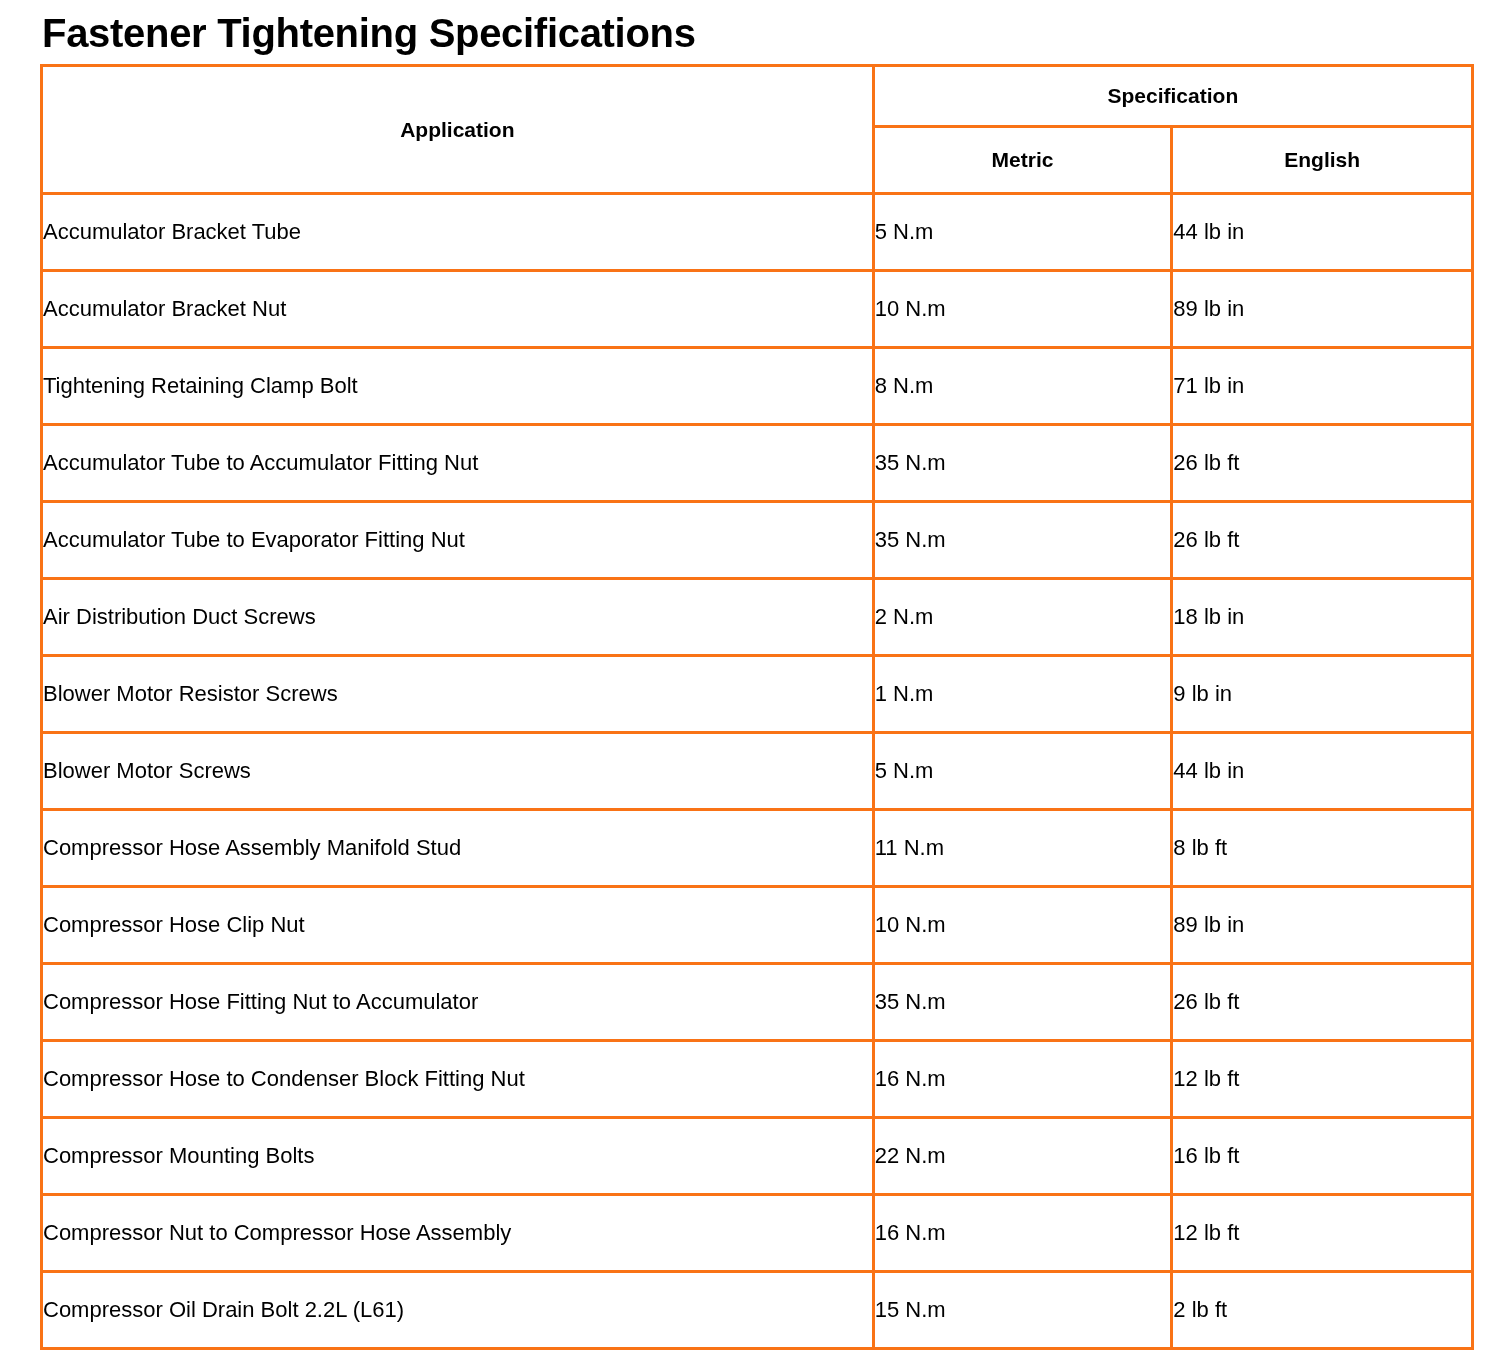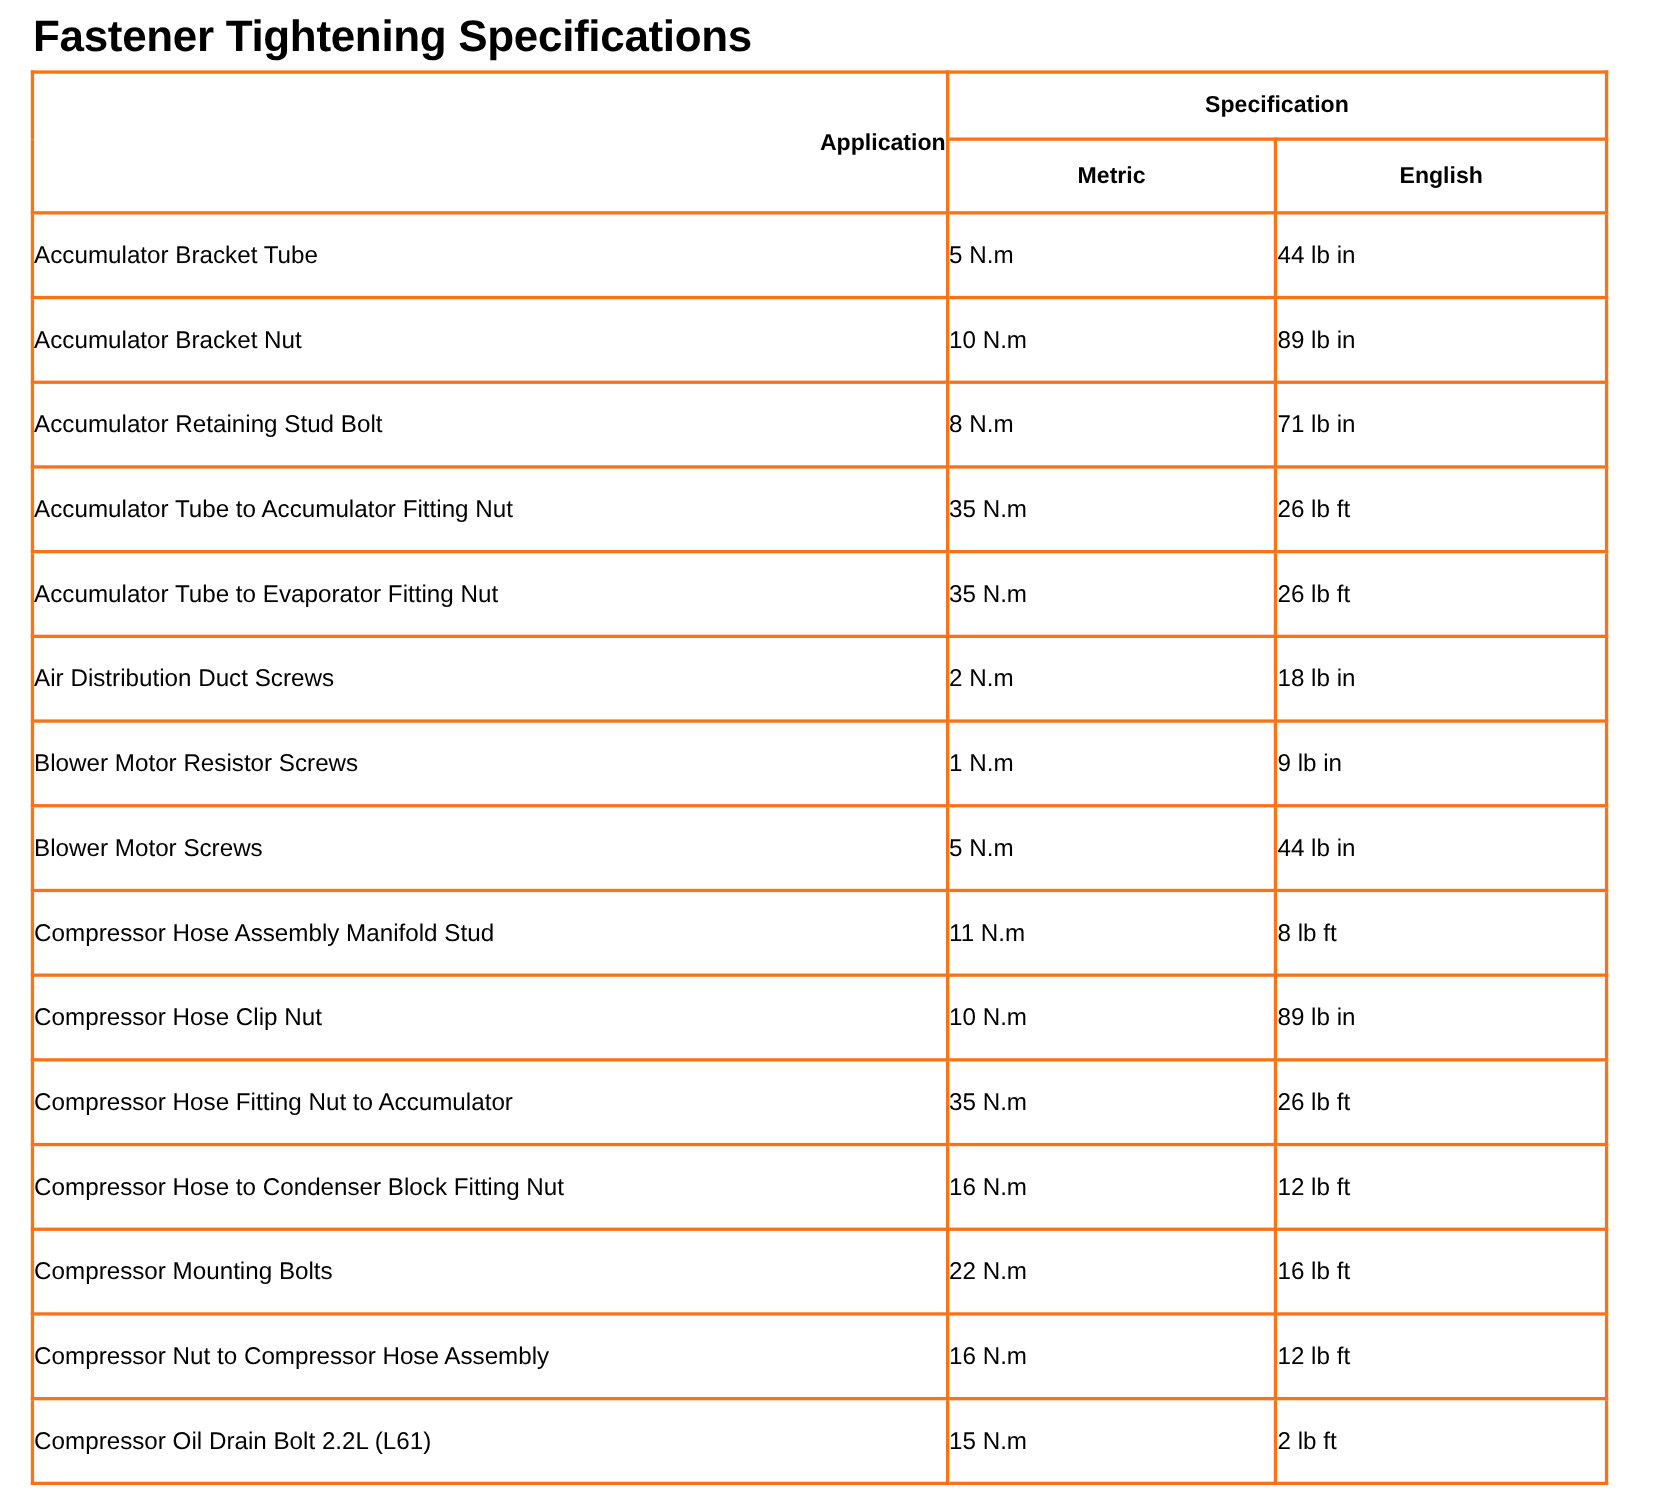--- a/index.html
+++ b/index.html
@@ -19,7 +19,7 @@
     width: 1504px;
     height: 1366px;
     box-sizing: border-box;
-    padding: 8px 24px 0 28px;
+    padding: 8px 24px 0 40px;
   }
   .doc-title {
     font-size: 40px;

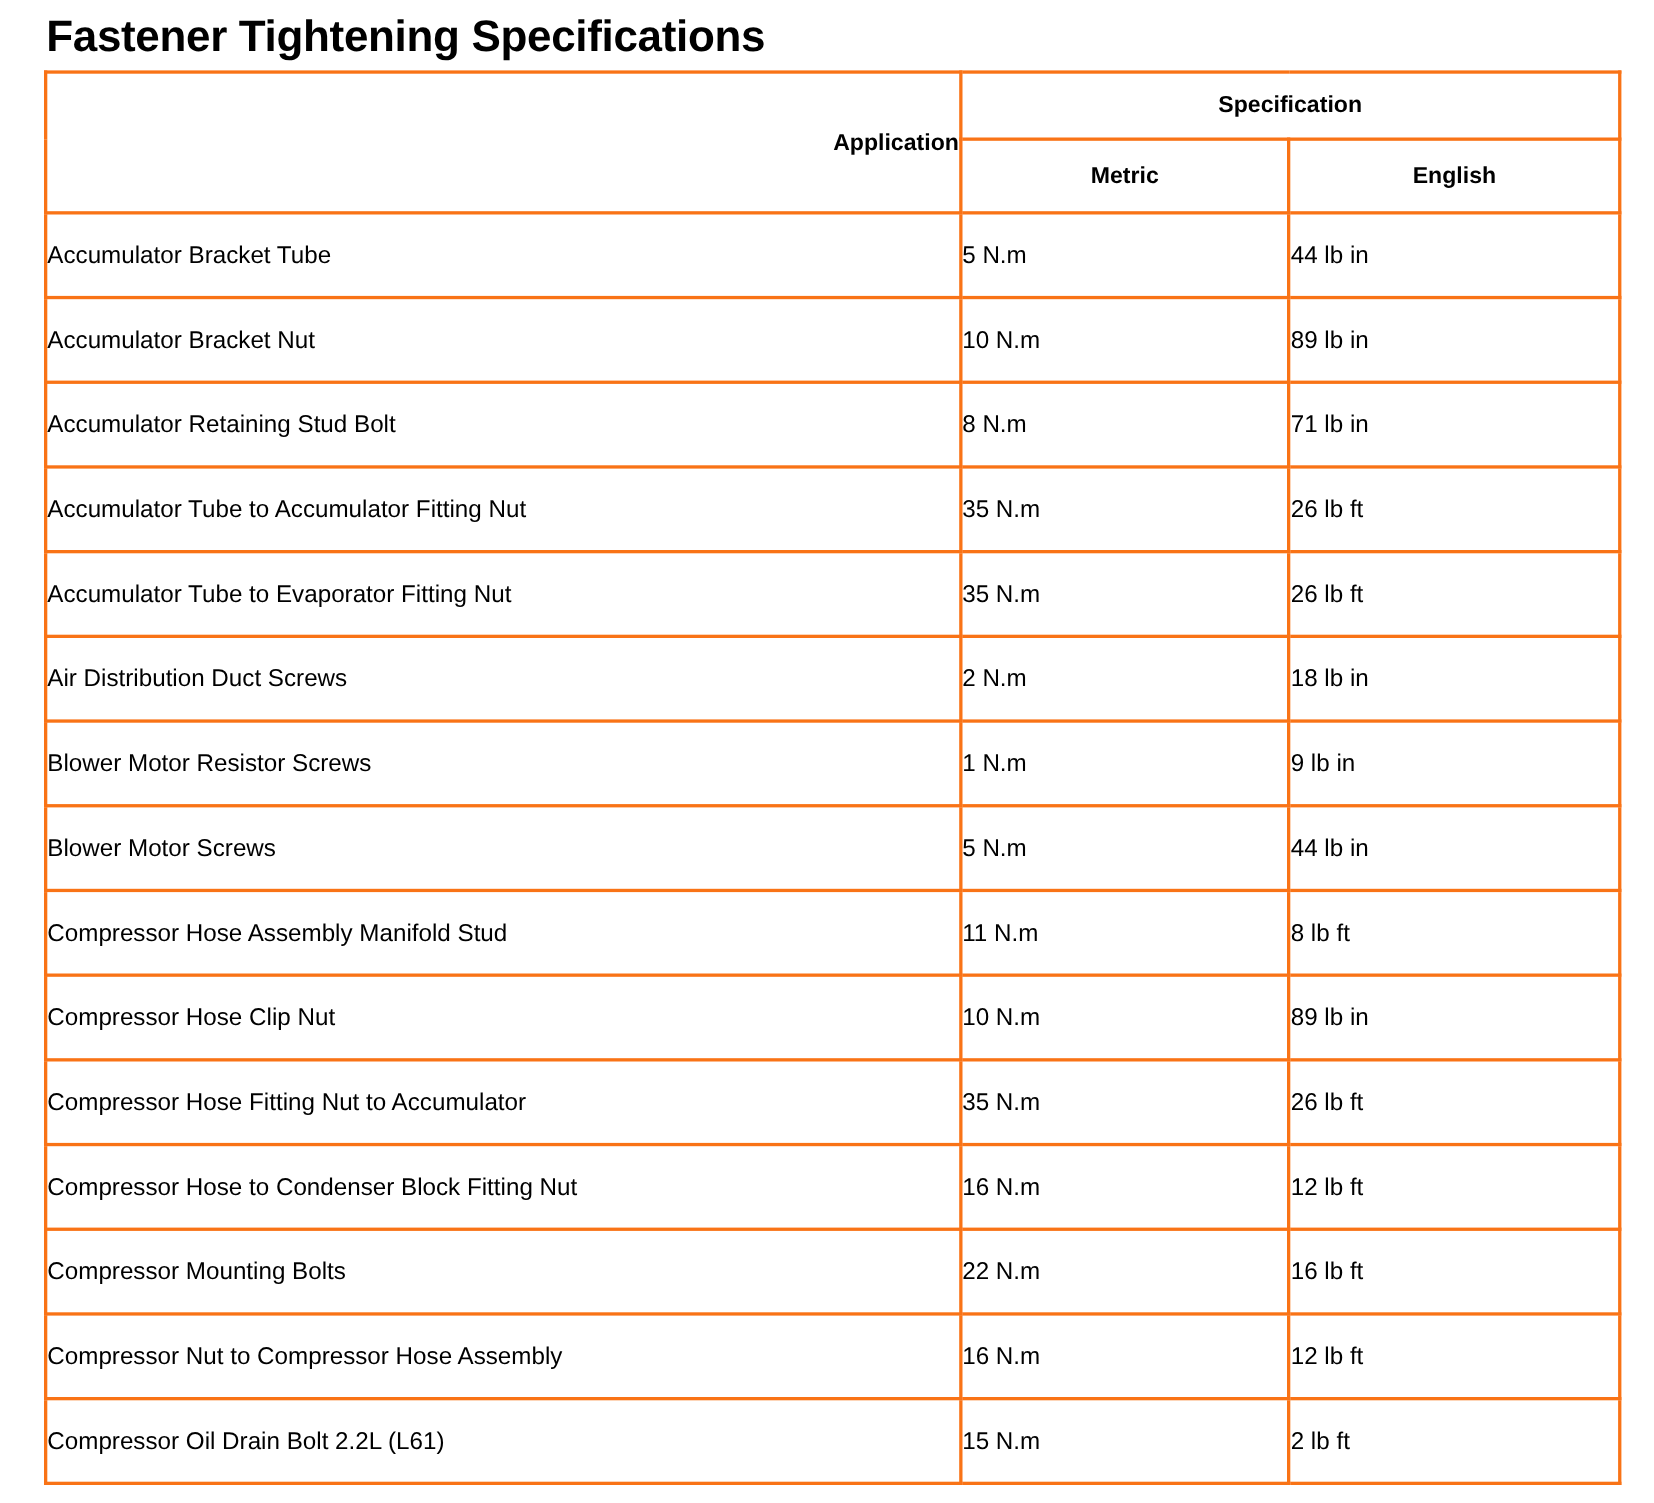--- a/index.html
+++ b/index.html
@@ -52,7 +52,6 @@
   }
   th.app-head {
     height: 122px;
-    text-align: right;
   }
   td.app-cell {
     font-size: 22px;

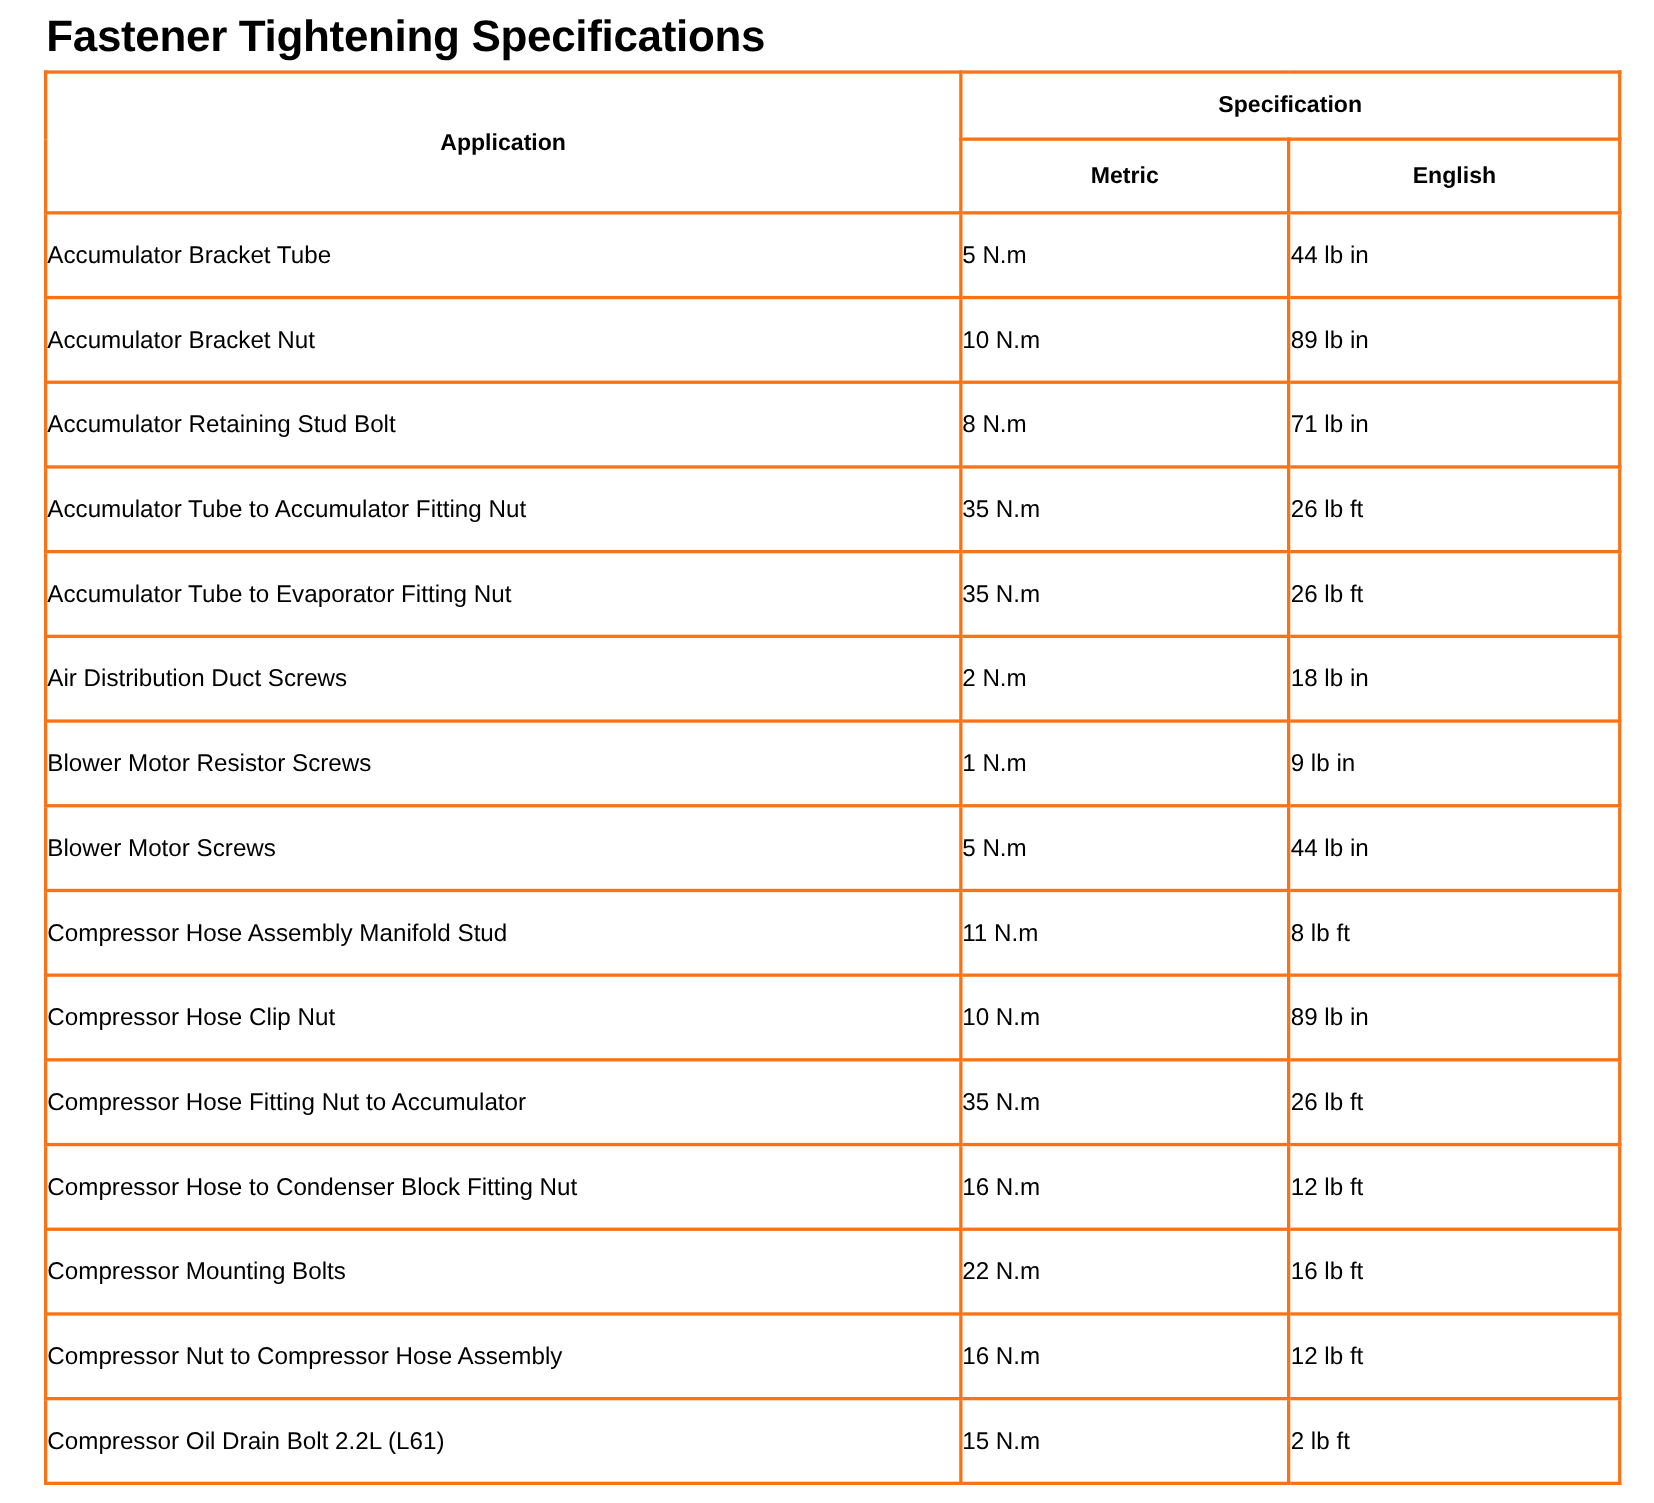--- a/index.html
+++ b/index.html
@@ -104,7 +104,7 @@
         <td class="val-cell">89 lb in</td>
       </tr>
       <tr>
-        <td class="app-cell">Accumulator Retaining Stud Bolt</td>
+        <td class="app-cell">Tightening Retaining Clamp Bolt</td>
         <td class="val-cell">8 N.m</td>
         <td class="val-cell">71 lb in</td>
       </tr>

